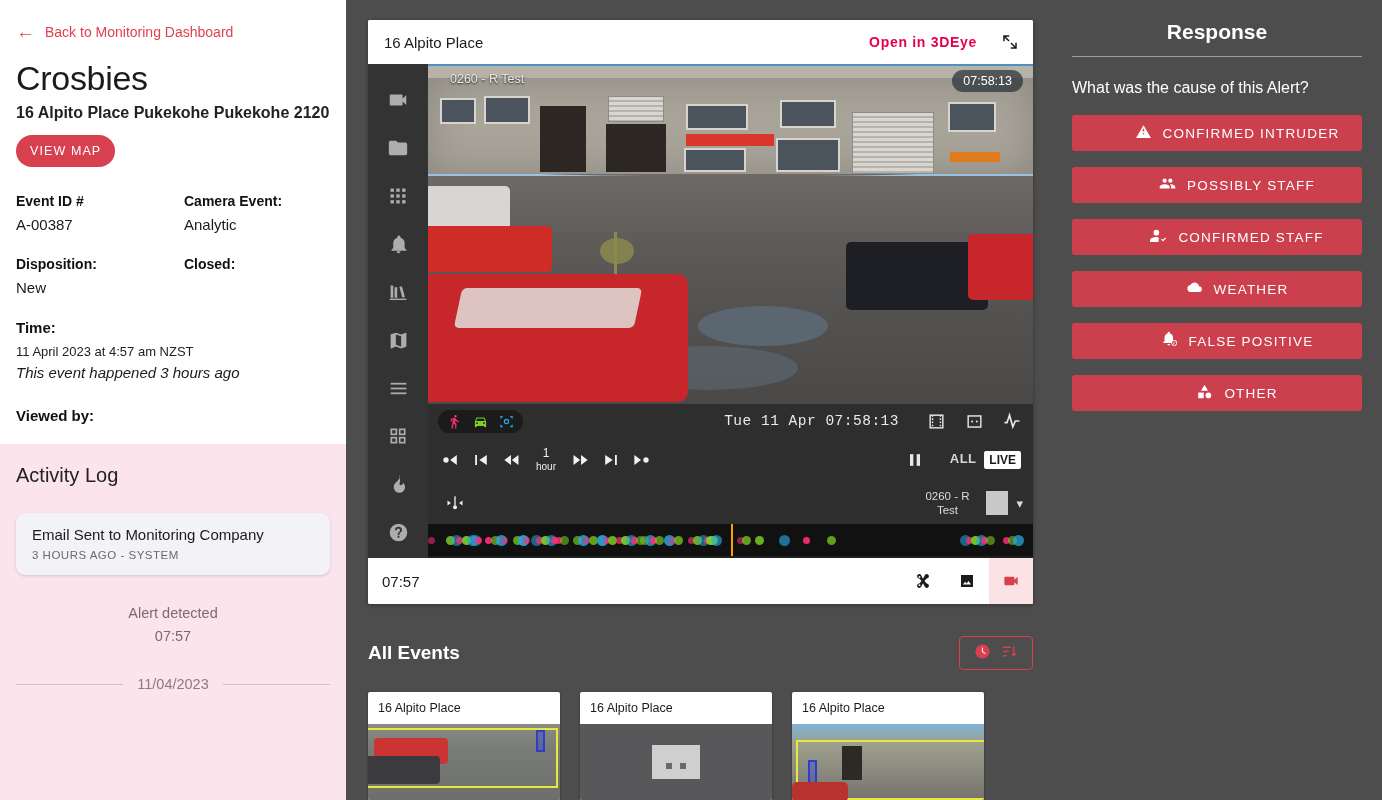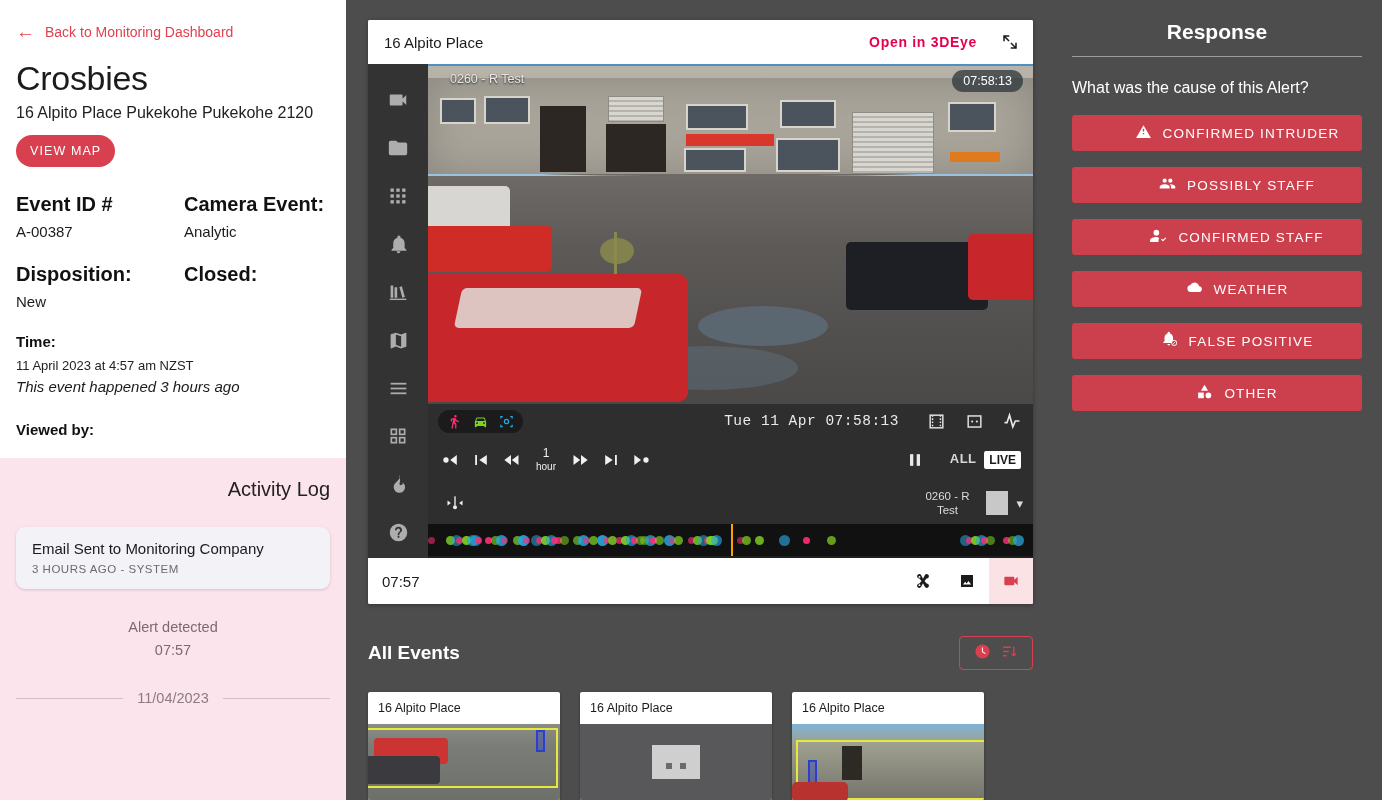--- a/index.html
+++ b/index.html
@@ -25,7 +25,7 @@
   }
   .back-arrow { font-size: 19px; line-height: 1; color: #e0404f; }
   .site-title { font-size: 34px; font-weight: 400; color: #1b1b1b; letter-spacing: -0.3px; line-height: 1.15; }
-  .site-addr { font-size: 16px; color: #222; margin-top: 6px; }
+  .site-addr { font-size: 16px; color: #222; margin-top: 6px; font-weight: bold; }
   .view-map {
     margin-top: 13px; background: #d9404f; color: #fff;
     border: none; border-radius: 16px; padding: 9px 14px;

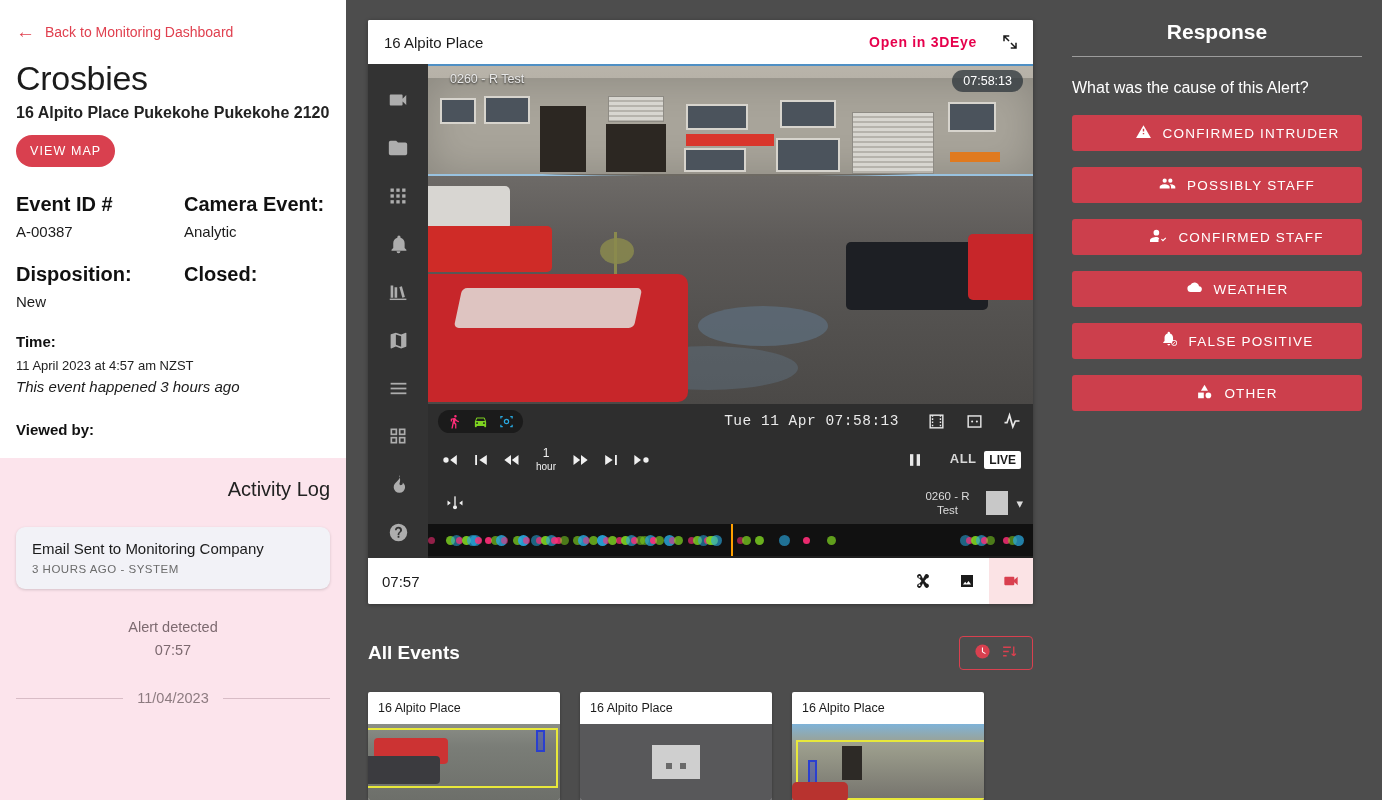--- a/index.html
+++ b/index.html
@@ -35,7 +35,7 @@
   .meta-grid { margin-top: 26px; }
   .meta-row { display: flex; margin-bottom: 22px; }
   .meta-col { flex: 0 0 168px; }
-  .meta-label { font-size: 20px; font-weight: bold; color: #111; }
+  .meta-label { font-size: 14px; font-weight: bold; color: #111; }
   .meta-value { font-size: 15px; color: #1b1b1b; margin-top: 7px; min-height: 18px; }
   .time-block { margin-top: 4px; }
   .time-label { font-size: 15px; font-weight: bold; color: #111; }

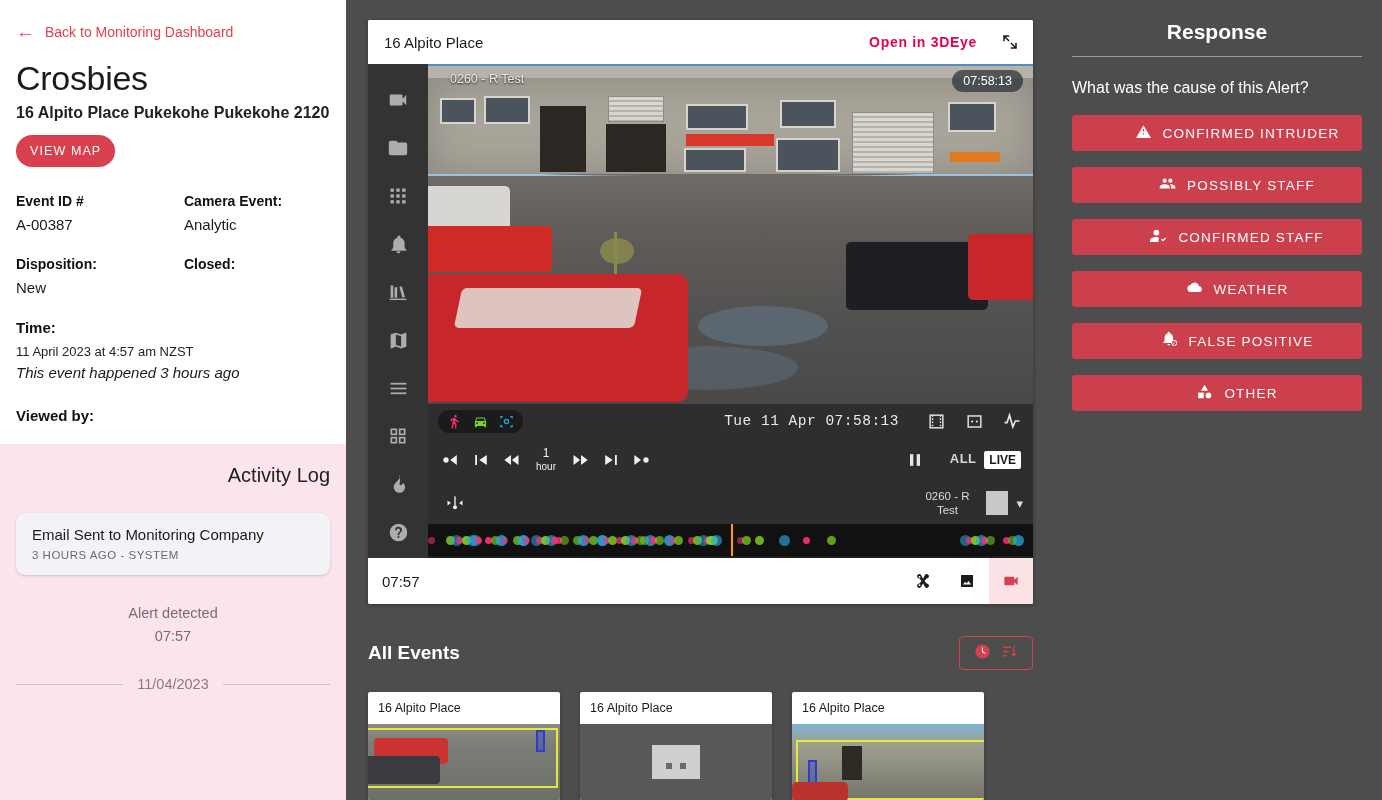--- a/index.html
+++ b/index.html
@@ -48,7 +48,7 @@
     background: #fce4ec; flex: 1 1 auto; padding: 20px 16px 0 16px;
     display: flex; flex-direction: column;
   }
-  .activity-title { font-size: 20px; color: #222; font-weight: 400; margin-bottom: 26px; text-align: right; }
+  .activity-title { font-size: 20px; color: #222; font-weight: 400; margin-bottom: 26px; }
   .act-card {
     background: #f2f2f7; border-radius: 9px; padding: 13px 16px 14px 16px;
     box-shadow: 0 1px 3px rgba(0,0,0,0.16);

